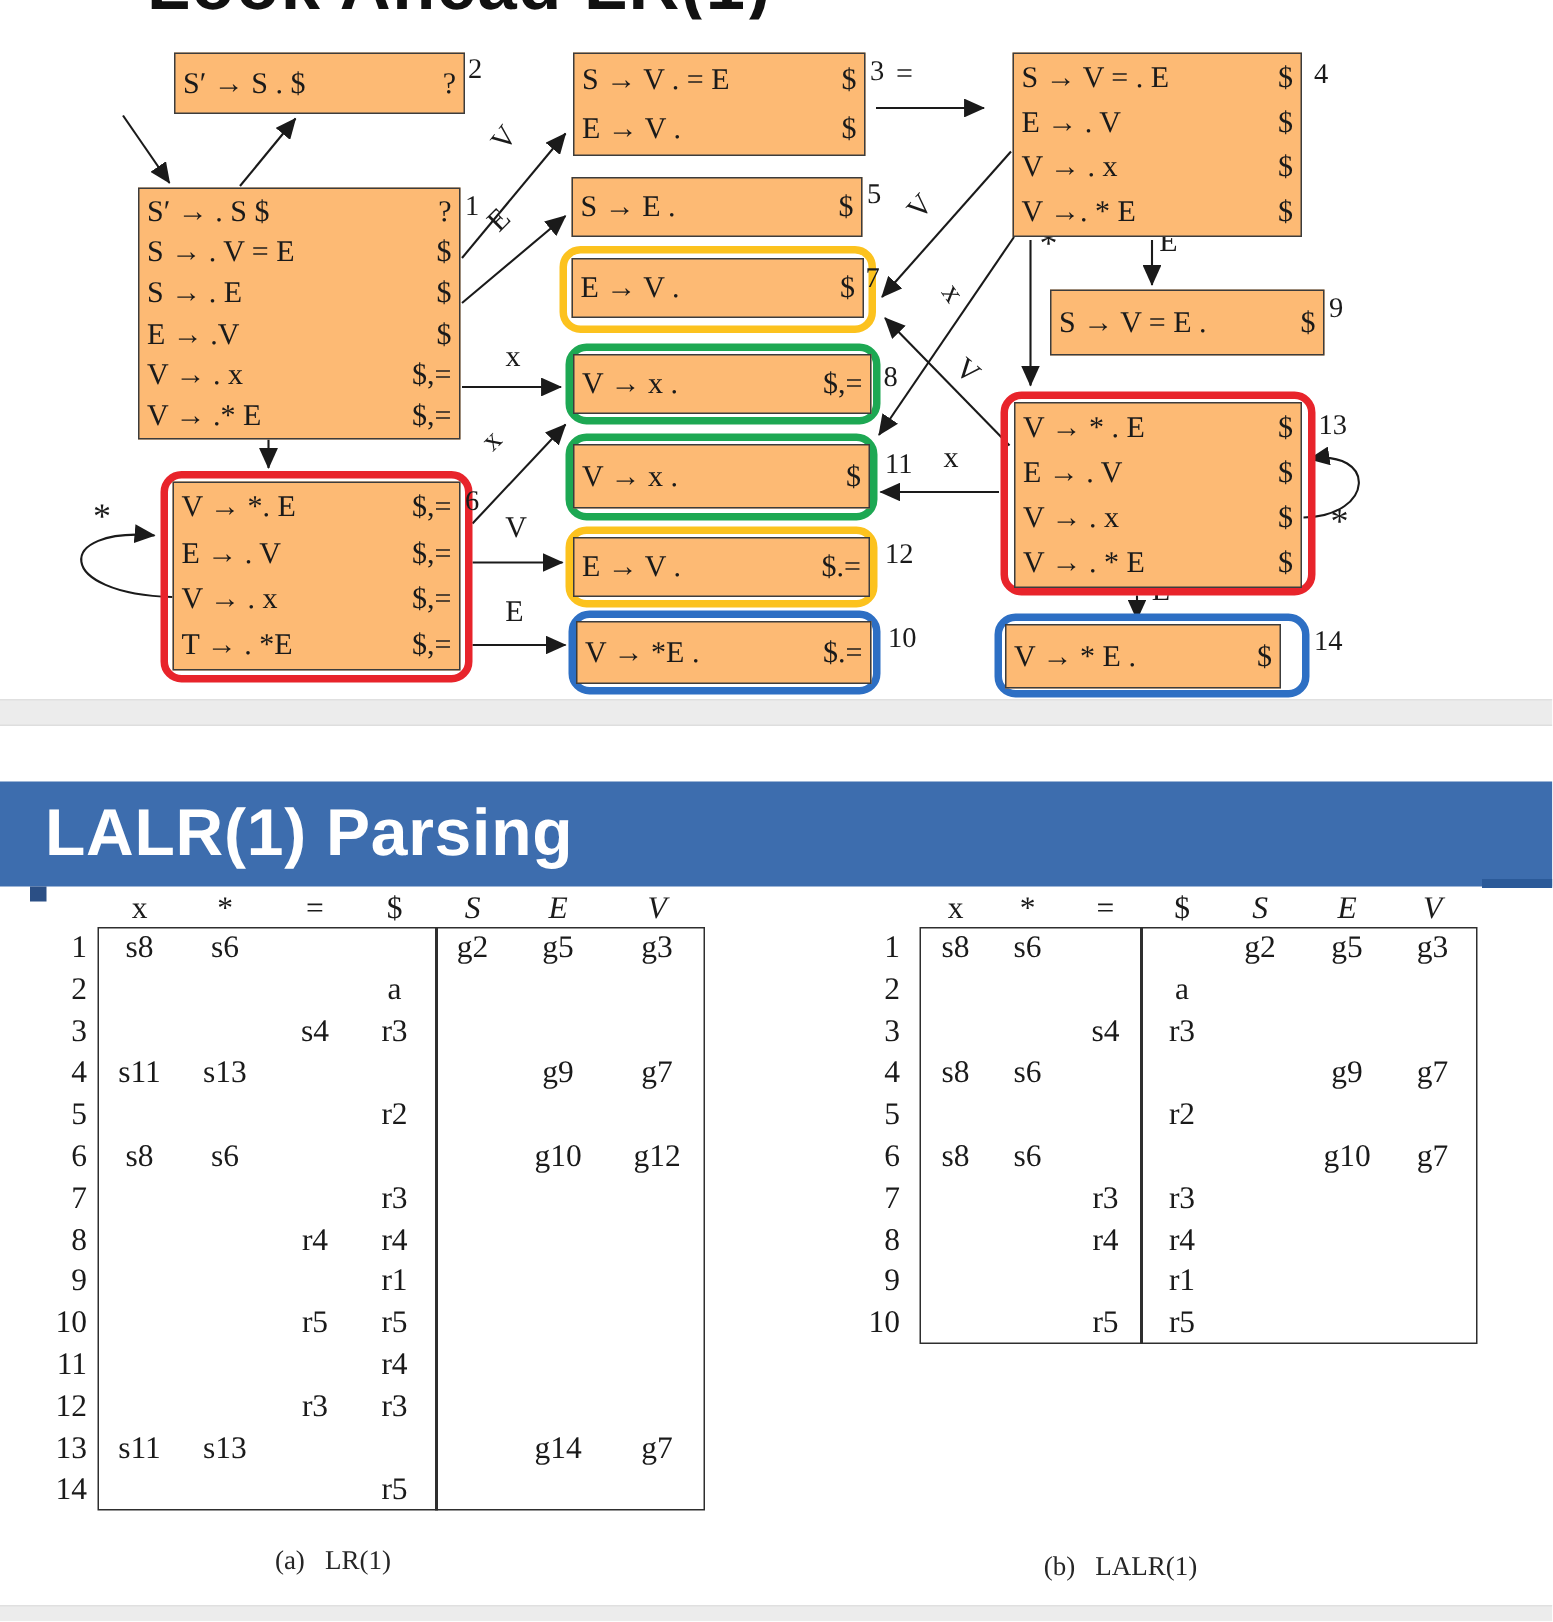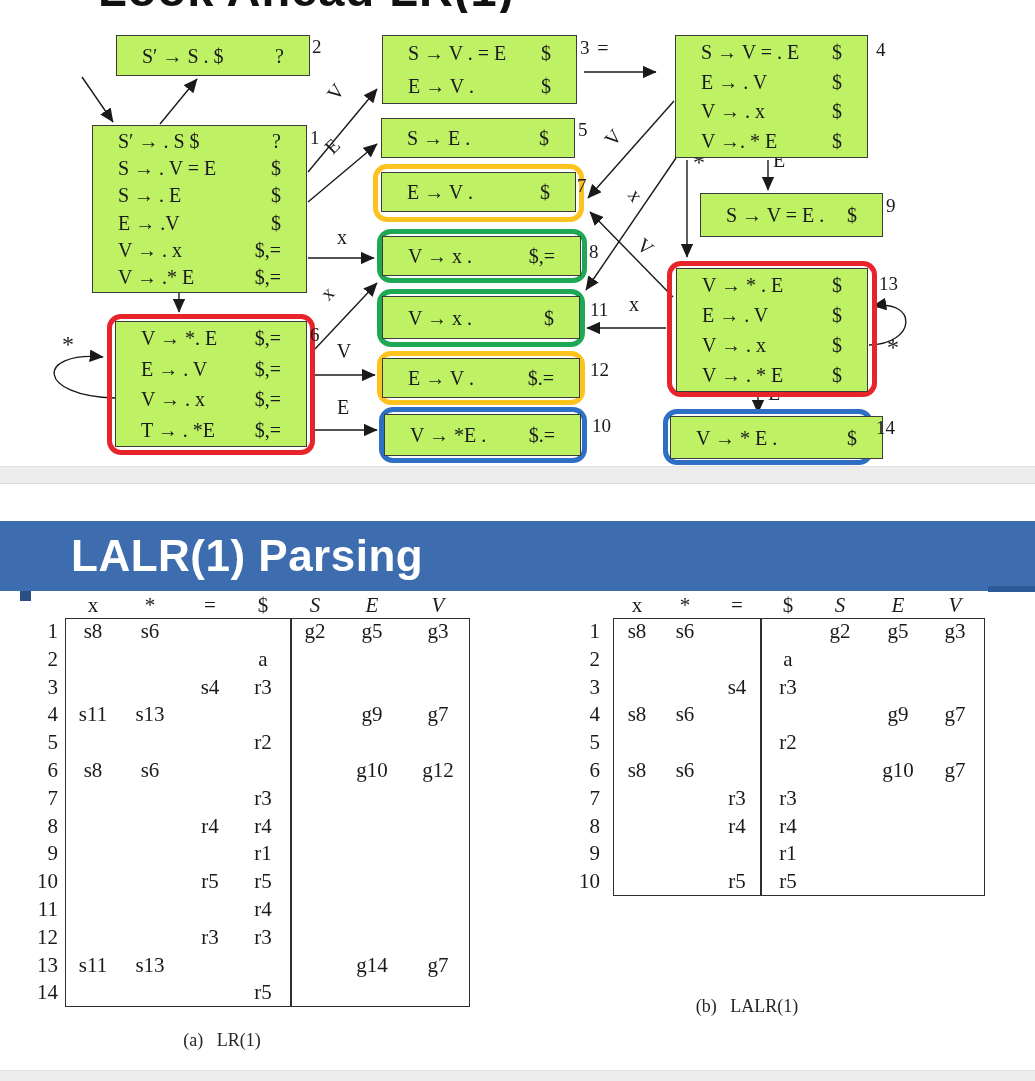--- a/index.html
+++ b/index.html
@@ -13,8 +13,8 @@
   
   #automaton{position:absolute;left:0;top:0;width:1035px;height:466px;}
   #edges-svg{position:absolute;left:0;top:0;}
-  .state-box{position:absolute;border:1.6px solid #3c3c3c;background:#bef264;box-sizing:border-box;
-        display:flex;flex-direction:column;justify-content:space-around;padding:1px 25px;}
+  .state-box{position:absolute;border:1.6px solid #3c3c3c;background:#fdba74;box-sizing:border-box;
+        display:flex;flex-direction:column;justify-content:space-around;padding:1px 5px;}
   .state-outline{position:absolute;border-radius:14px;box-sizing:border-box;border:5px solid #000;background:transparent;}
   .item-row{display:flex;justify-content:space-between;align-items:center;font-size:20px;line-height:1.1;}
   .item-row .la{padding-left:8px;}

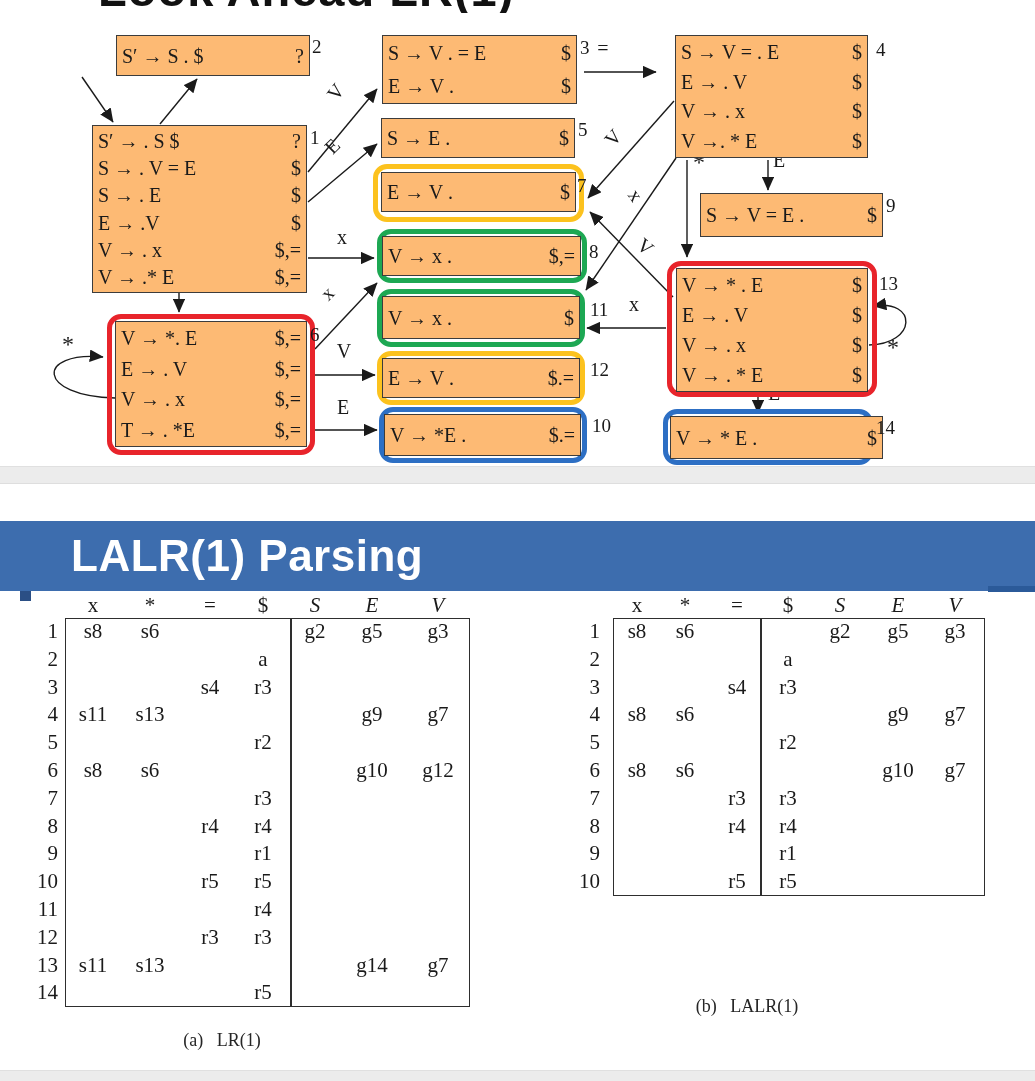--- a/index.html
+++ b/index.html
@@ -229,7 +229,7 @@
         </div>
         <span class="state-num" style="left: 879px; top: 274px;">13</span>
         <div class="state-outline" style="left: 663px; top: 409px; width: 210px; height: 56px; border-color: rgb(45, 111, 196);"></div>
-        <div class="state-box" style="left: 670px; top: 416px; width: 213px; height: 43px;">
+        <div class="state-box" style="left: 670px; top: 416px; width: 184px; height: 43px;">
           <div class="item-row">
             <span class="prod">V → * E .</span>
             <span class="la">$</span>

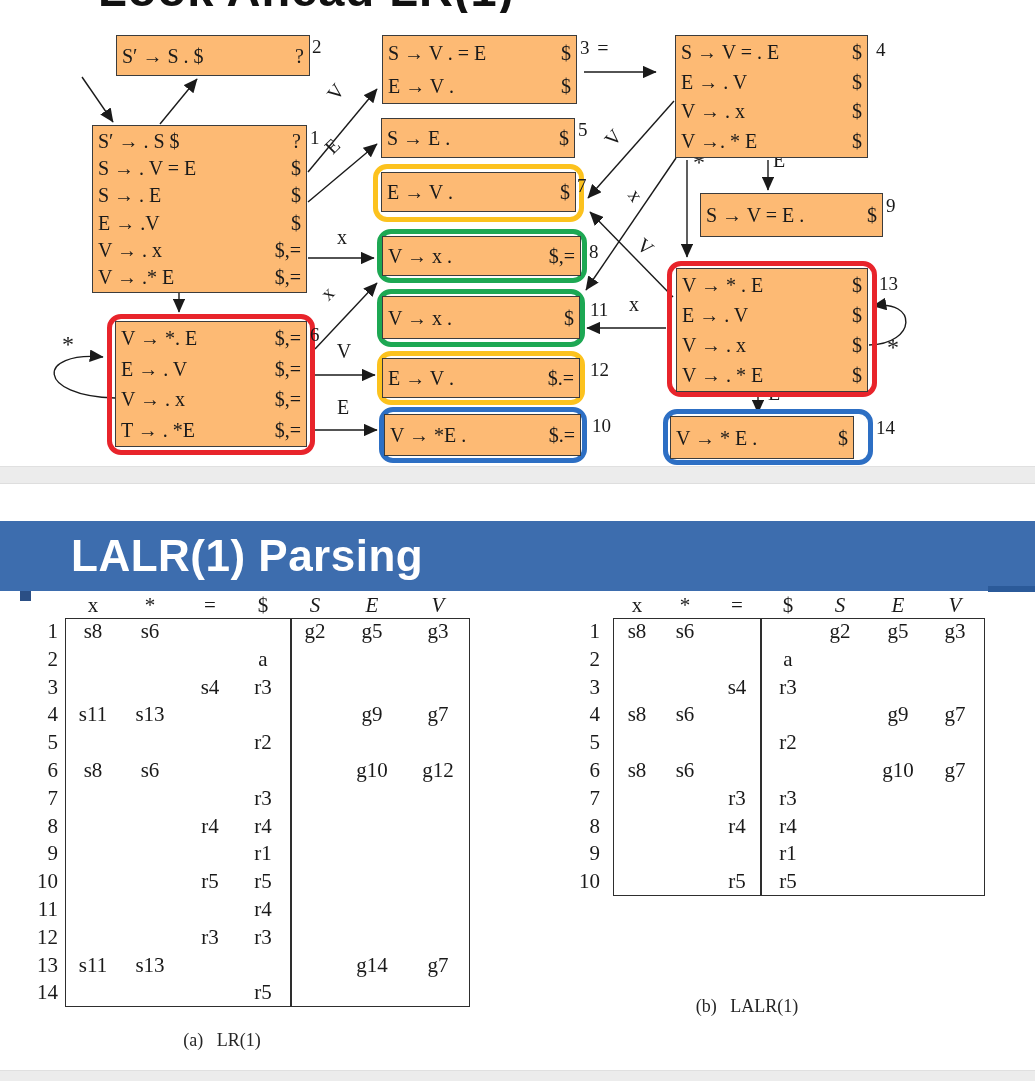--- a/index.html
+++ b/index.html
@@ -22,7 +22,7 @@
   
   #title-bar{position:absolute;left:0;top:521px;width:1035px;height:70px;display:flex;align-items:center;}
   #title-bar span{font-family:"Liberation Sans",sans-serif;font-weight:bold;font-size:44px;color:#ffffff;
-        padding-left:30px;letter-spacing:0.5px;white-space:nowrap;margin-left:41px;}
+        padding-left:30px;letter-spacing:0.5px;white-space:nowrap;}
   #bar-accent{position:absolute;left:988px;top:586px;width:47px;height:6px;}
   #corner-navy{position:absolute;left:20px;top:591px;width:11px;height:10px;}
   .ptable{position:absolute;}

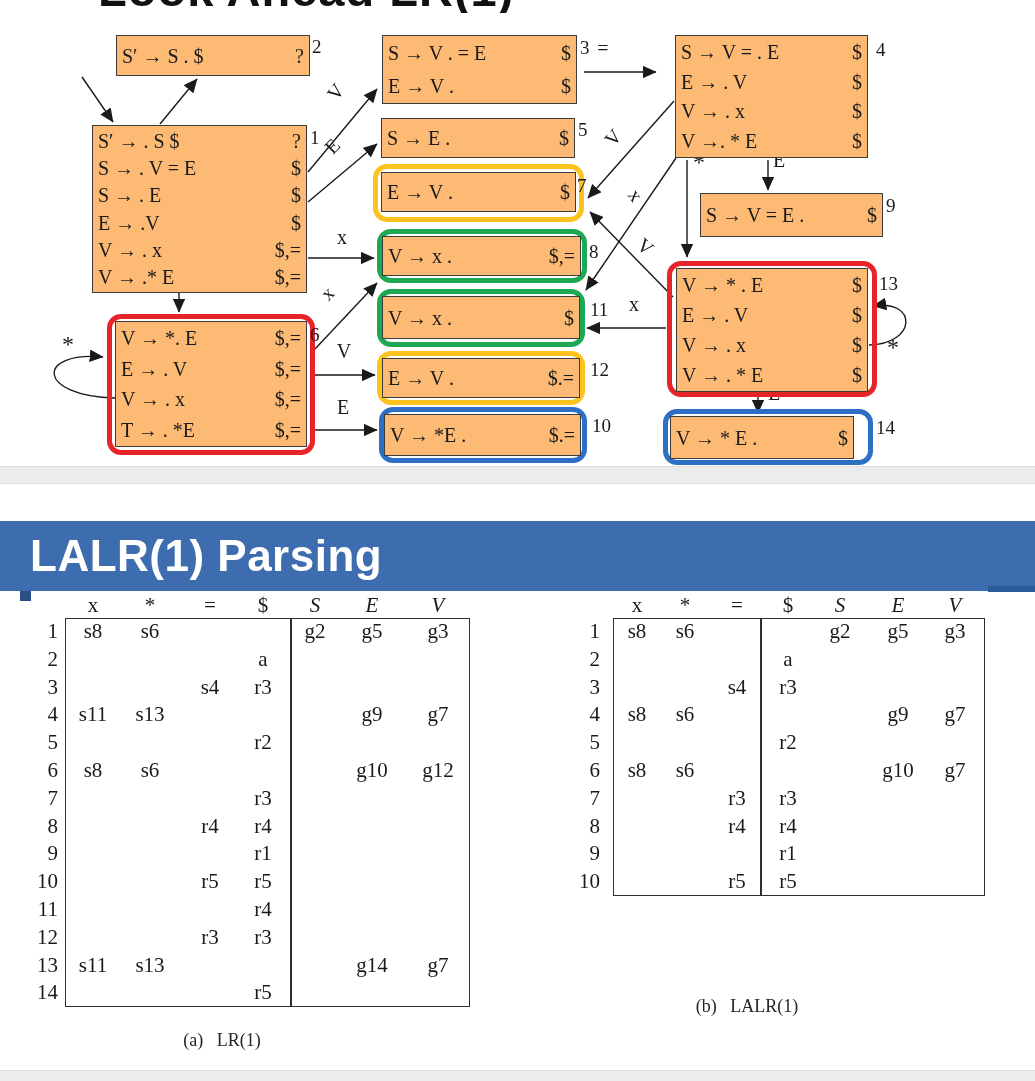--- a/index.html
+++ b/index.html
@@ -370,7 +370,7 @@
     </div>
 
   <span class="caption" id="cap-a" style="left: 222px; top: 1030px;">(a)   LR(1)</span>
-  <span class="caption" id="cap-b" style="left: 747px; top: 996px;">(b)   LALR(1)</span>
+  <span class="caption" id="cap-b" style="left: 747px; top: 1034px;">(b)   LALR(1)</span>
 
   <div class="band" style="top:1070px;height:11px;border-bottom:none;"></div>
 </div>

